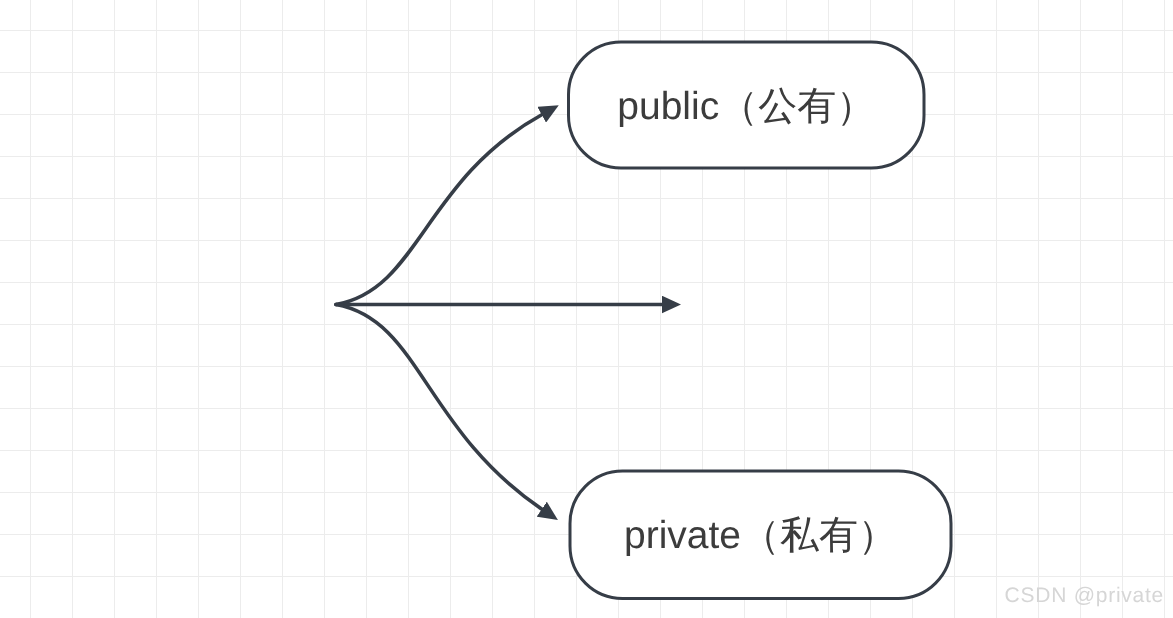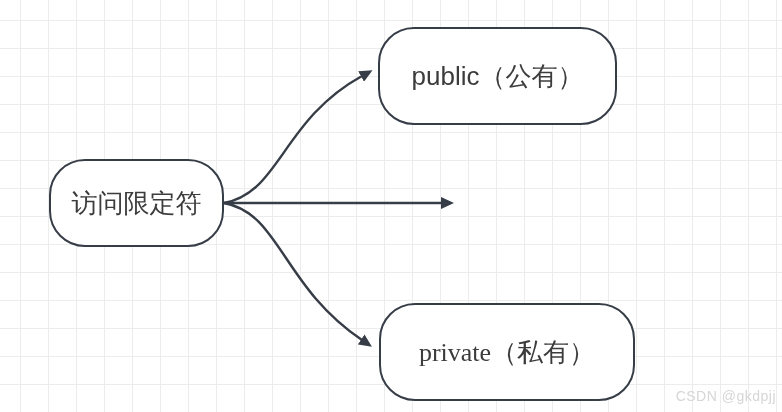--- a/index.html
+++ b/index.html
@@ -59,7 +59,7 @@
     z-index: 2;
   }
   .node-root      { left: 49px;  top: 159px; width: 175px; height: 88px; }
-  .node-public    { left: 378px; top: 27px;  width: 239px; height: 98px; }
+  .node-public    { left: 378px; top: 27px;  width: 239px; height: 86px; }
   .node-protected { left: 458px; top: 160px; width: 285px; height: 85px; }
   .node-private   { left: 379px; top: 303px; width: 256px; height: 98px; font-family: Liberation Serif, serif; }
   .watermark {

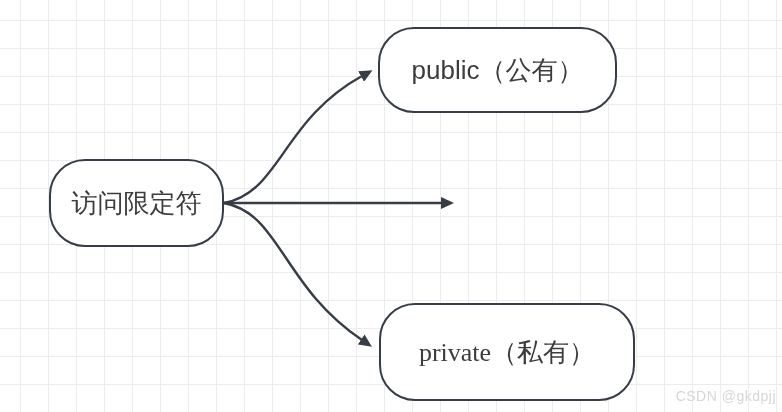--- a/index.html
+++ b/index.html
@@ -89,9 +89,6 @@
     <path class="edge" d="M 224 203 C 280 213, 282 286, 362 340" marker-end="url(#arrow)"></path>
   </svg>
 
-  <div class="node node-root">
-    <span>访问限定符</span>
-  </div>
 
   <div class="node node-public">
     <span>public（公有）</span>

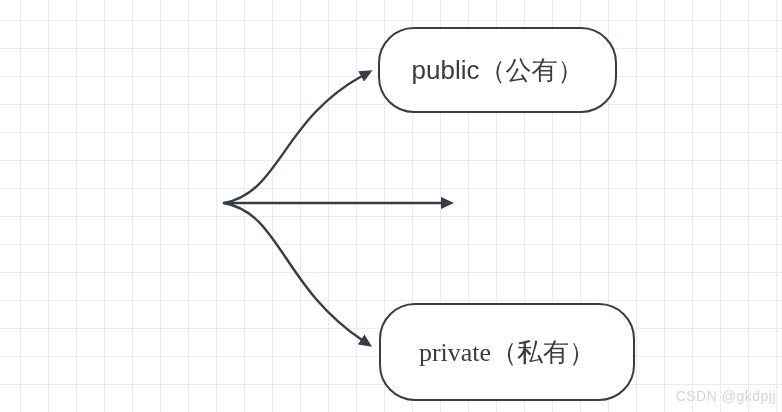--- a/index.html
+++ b/index.html
@@ -61,7 +61,7 @@
   .node-root      { left: 49px;  top: 159px; width: 175px; height: 88px; }
   .node-public    { left: 378px; top: 27px;  width: 239px; height: 86px; }
   .node-protected { left: 458px; top: 160px; width: 285px; height: 85px; }
-  .node-private   { left: 379px; top: 303px; width: 256px; height: 98px; font-family: Liberation Serif, serif; }
+  .node-private   { left: 379px; top: 313px; width: 256px; height: 87px; }
   .watermark {
     position: absolute;
     right: 6px;

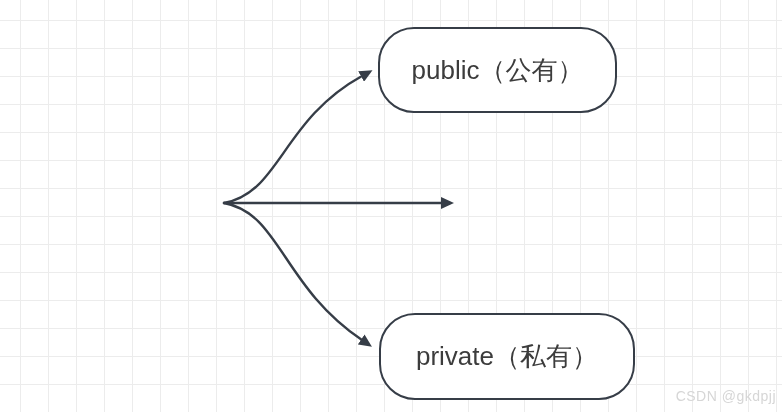--- a/index.html
+++ b/index.html
@@ -99,7 +99,7 @@
     <span>private（私有）</span>
   </div>
 
-  <div class="watermark">CSDN @gkdpjj</div>
+  <div class="watermark">CSDN @private</div>
 
 </div>
 

